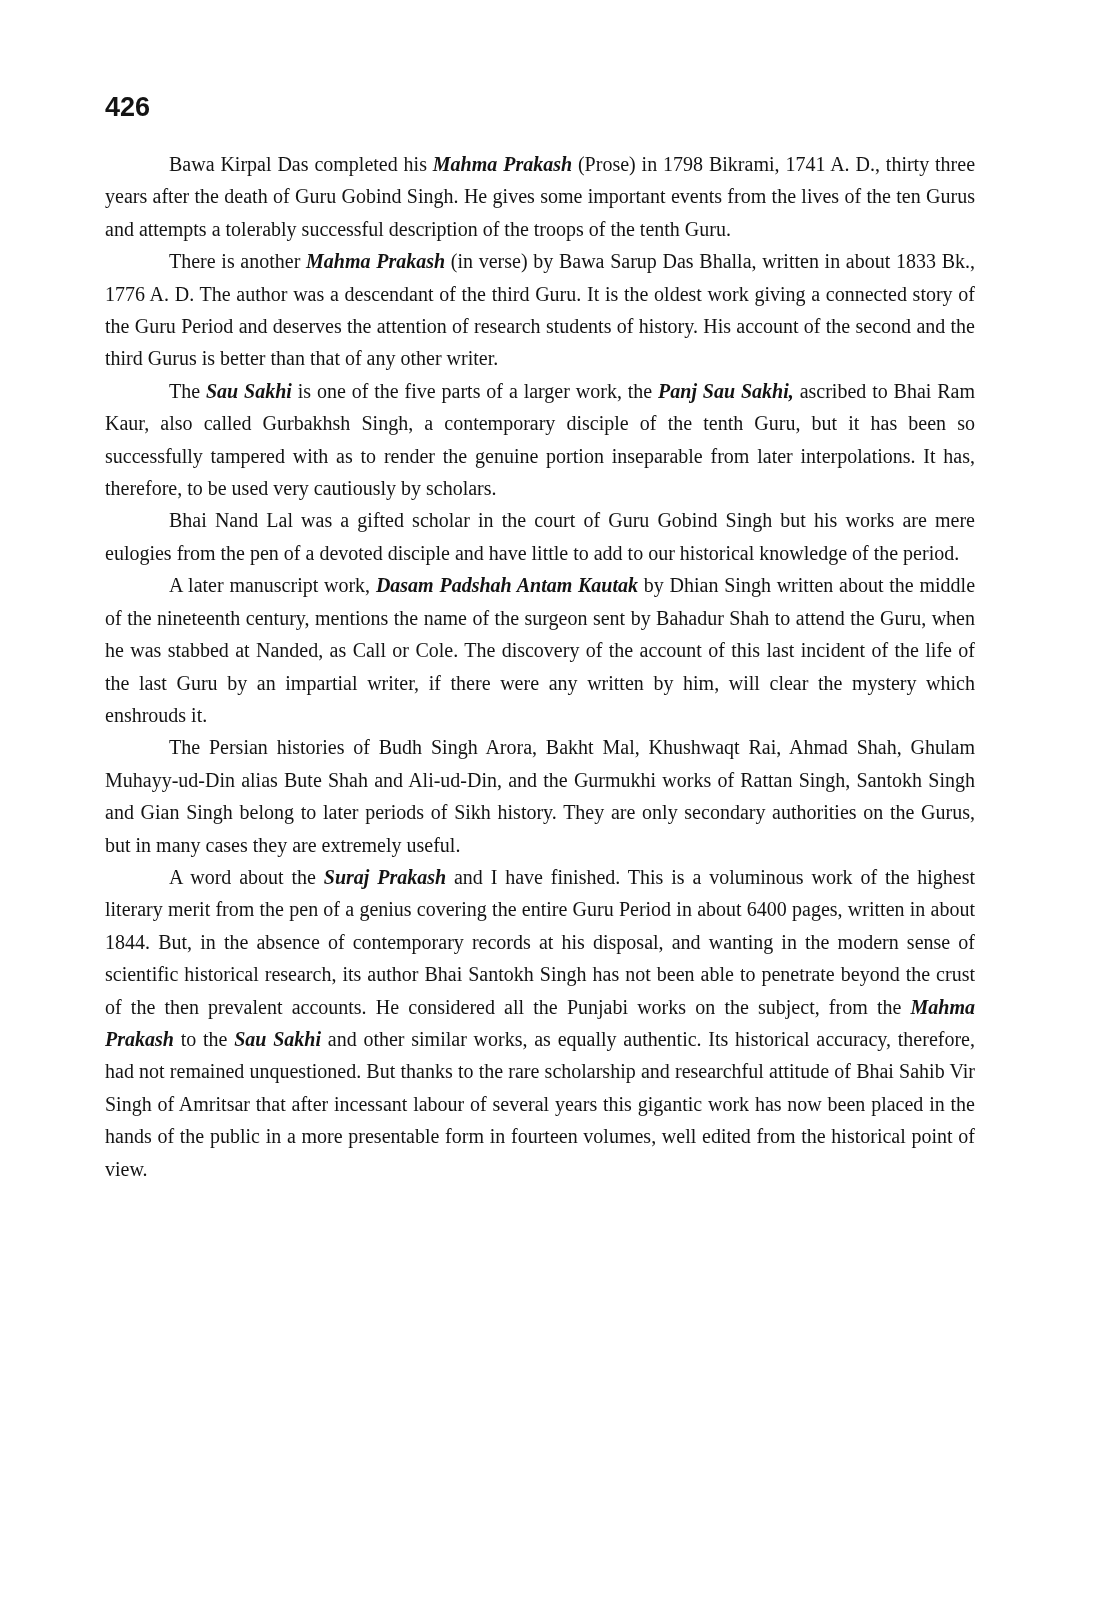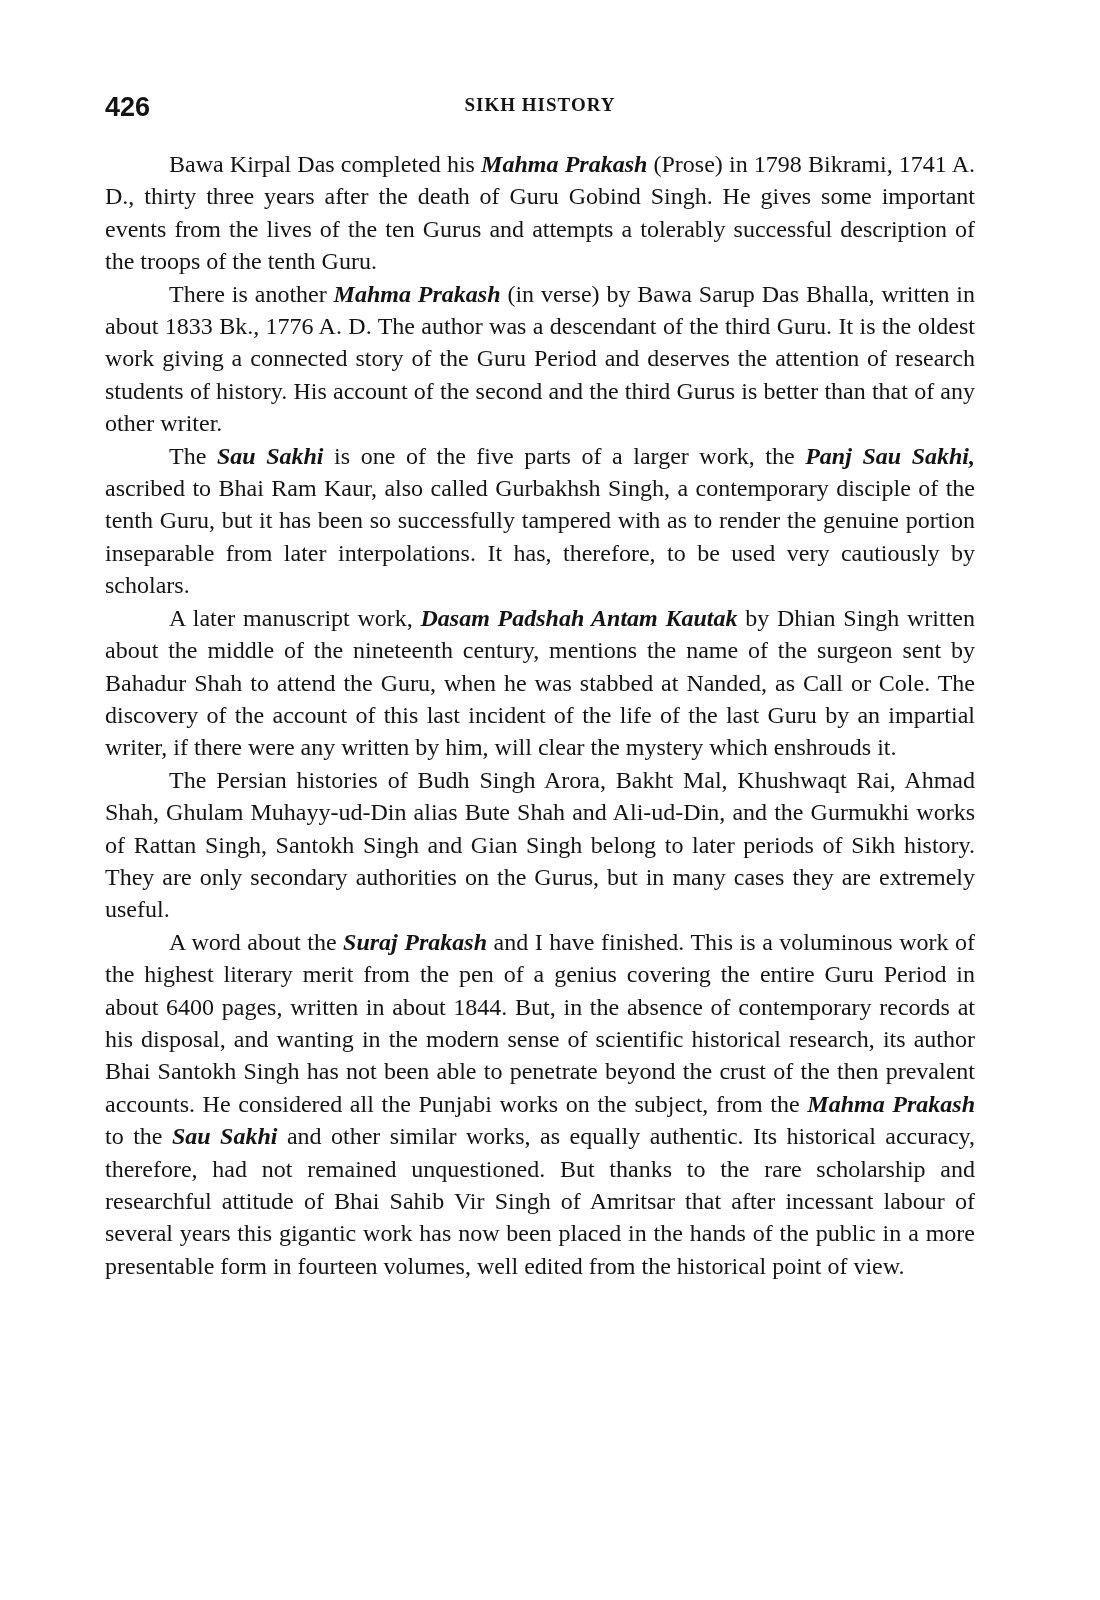--- a/index.html
+++ b/index.html
@@ -22,7 +22,6 @@
 <div class="page">
   <div class="header">
     <span class="page-num">426</span>
-    <span class="running-title">SIKH HISTORY</span>
   </div>
   <div class="body">
     <p><span>Bawa Kirpal Das completed his </span><em>Mahma Prakash</em><span> (Prose) in 1798 Bikrami, 1741 A. D., thirty three years after the death of Guru Gobind Singh. He gives some important events from the lives of the ten Gurus and attempts a tolerably successful description of the troops of the tenth Guru.</span></p>

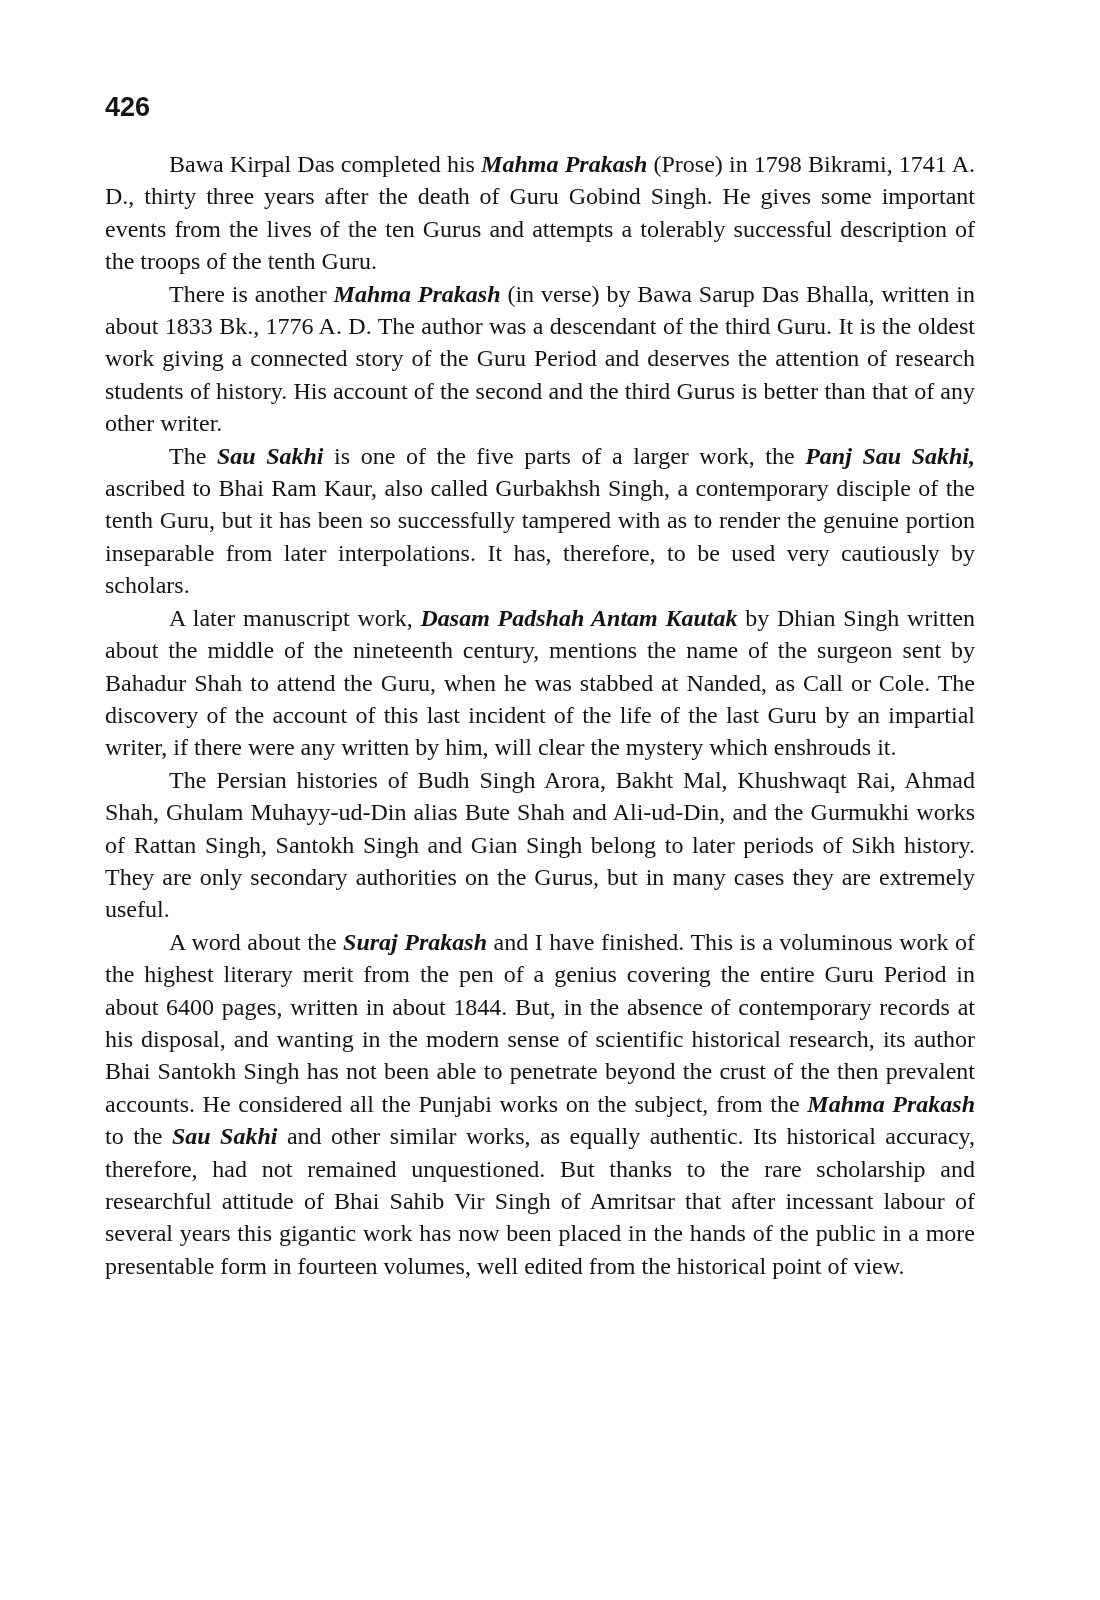--- a/index.html
+++ b/index.html
@@ -12,7 +12,7 @@
   .header { position: absolute; top: 92px; left: 0; width: 870px; height: 30px; }
   .page-num { position: absolute; left: 0; top: 0; font-family: "Liberation Sans", sans-serif; font-weight: bold; font-size: 27px; }
   .running-title { position: absolute; left: 0; width: 100%; text-align: center; top: 2px; font-weight: bold; font-size: 19px; letter-spacing: 1px; }
-  .body { position: absolute; top: 148px; left: 0; width: 870px; font-size: 24px; line-height: 32.4px; text-align: justify; }
+  .body { position: absolute; top: 148px; left: 0; width: 870px; font-size: 20px; line-height: 32.4px; text-align: justify; }
   .body p { margin: 0; text-indent: 64px; text-align-last: left; }
   .body em { font-style: italic; font-weight: bold; }
 </style>

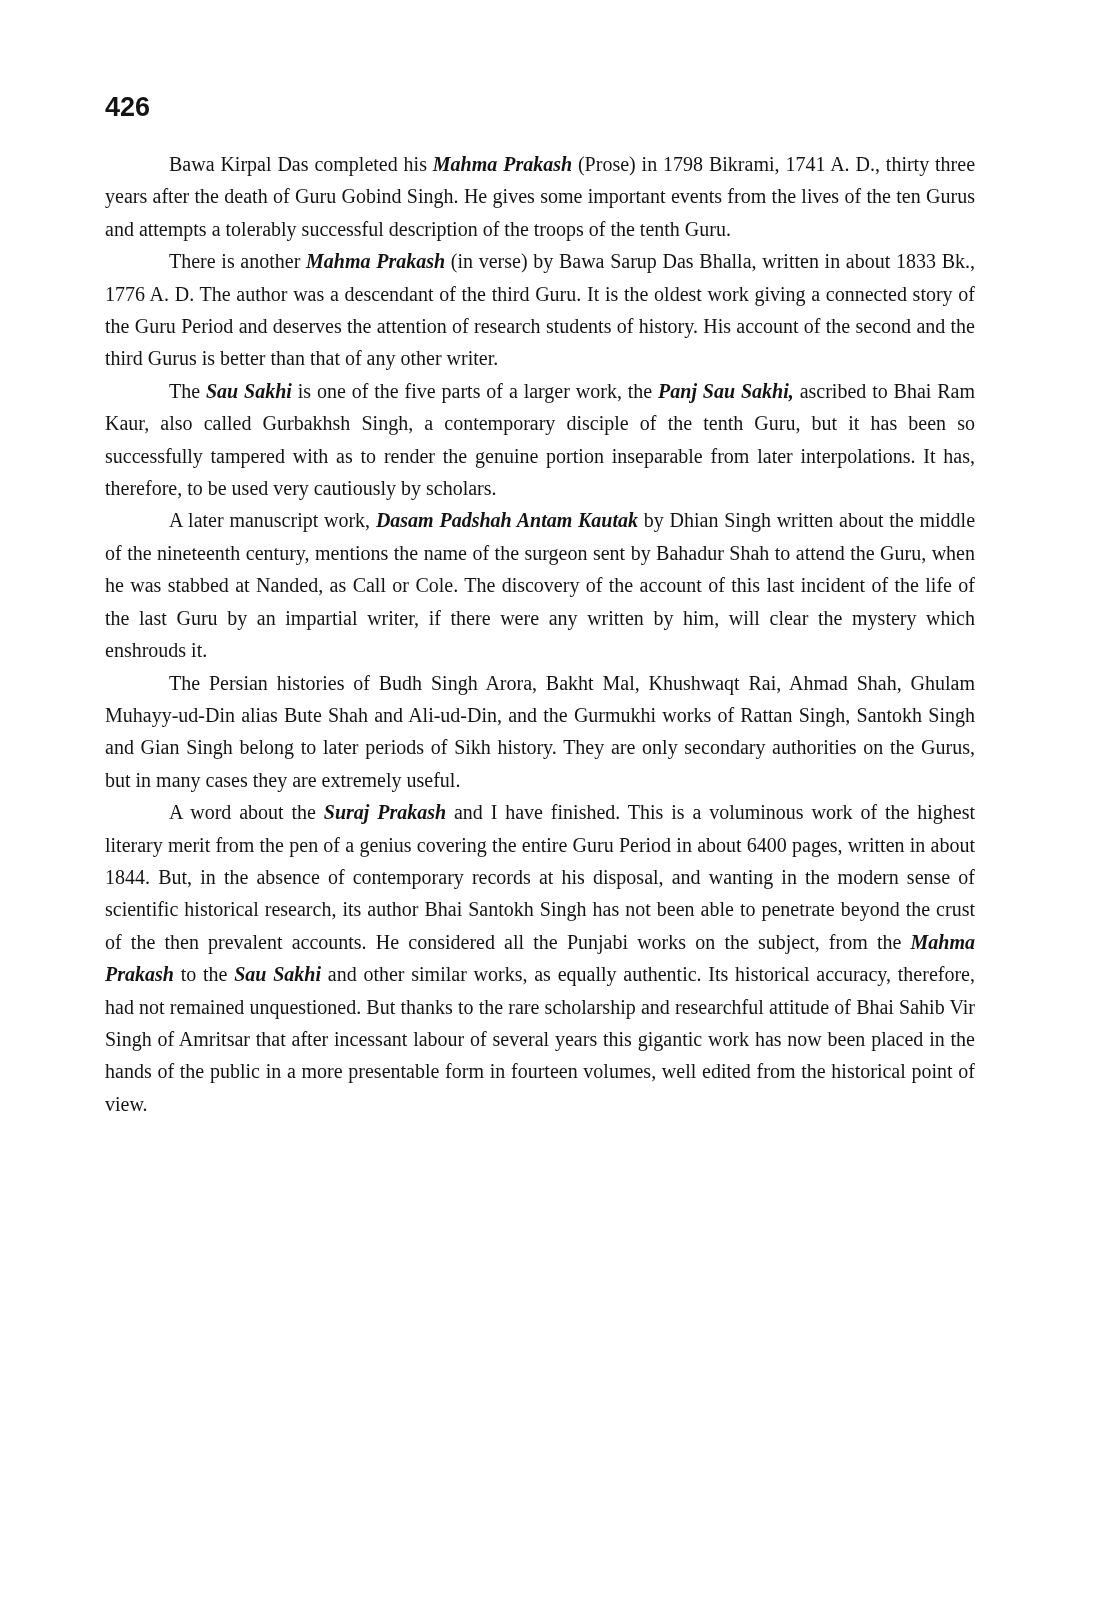--- a/index.html
+++ b/index.html
@@ -27,6 +27,7 @@
     <p><span>Bawa Kirpal Das completed his </span><em>Mahma Prakash</em><span> (Prose) in 1798 Bikrami, 1741 A. D., thirty three years after the death of Guru Gobind Singh. He gives some important events from the lives of the ten Gurus and attempts a tolerably successful description of the troops of the tenth Guru.</span></p>
     <p><span>There is another </span><em>Mahma Prakash</em><span> (in verse) by Bawa Sarup Das Bhalla, written in about 1833 Bk., 1776 A. D. The author was a descendant of the third Guru. It is the oldest work giving a connected story of the Guru Period and deserves the attention of research students of history. His account of the second and the third Gurus is better than that of any other writer.</span></p>
     <p><span>The </span><em>Sau Sakhi</em><span> is one of the five parts of a larger work, the </span><em>Panj Sau Sakhi,</em><span> ascribed to Bhai Ram Kaur, also called Gurbakhsh Singh, a contemporary disciple of the tenth Guru, but it has been so successfully tampered with as to render the genuine portion inseparable from later interpolations. It has, therefore, to be used very cautiously by scholars.</span></p>
+    <p><span>Bhai Nand Lal was a gifted scholar in the court of Guru Gobind Singh but his works are mere eulogies from the pen of a devoted disciple and have little to add to our historical knowledge of the period.</span></p>
     <p><span>A later manuscript work, </span><em>Dasam Padshah Antam Kautak</em><span> by Dhian Singh written about the middle of the nineteenth century, mentions the name of the surgeon sent by Bahadur Shah to attend the Guru, when he was stabbed at Nanded, as Call or Cole. The discovery of the account of this last incident of the life of the last Guru by an impartial writer, if there were any written by him, will clear the mystery which enshrouds it.</span></p>
     <p><span>The Persian histories of Budh Singh Arora, Bakht Mal, Khushwaqt Rai, Ahmad Shah, Ghulam Muhayy-ud-Din alias Bute Shah and Ali-ud-Din, and the Gurmukhi works of Rattan Singh, Santokh Singh and Gian Singh belong to later periods of Sikh history. They are only secondary authorities on the Gurus, but in many cases they are extremely useful.</span></p>
     <p><span>A word about the </span><em>Suraj Prakash</em><span> and I have finished. This is a voluminous work of the highest literary merit from the pen of a genius covering the entire Guru Period in about 6400 pages, written in about 1844. But, in the absence of contemporary records at his disposal, and wanting in the modern sense of scientific historical research, its author Bhai Santokh Singh has not been able to penetrate beyond the crust of the then prevalent accounts. He considered all the Punjabi works on the subject, from the </span><em>Mahma Prakash</em><span> to the </span><em>Sau Sakhi</em><span> and other similar works, as equally authentic. Its historical accuracy, therefore, had not remained unquestioned. But thanks to the rare scholarship and researchful attitude of Bhai Sahib Vir Singh of Amritsar that after incessant labour of several years this gigantic work has now been placed in the hands of the public in a more presentable form in fourteen volumes, well edited from the historical point of view.</span></p>

